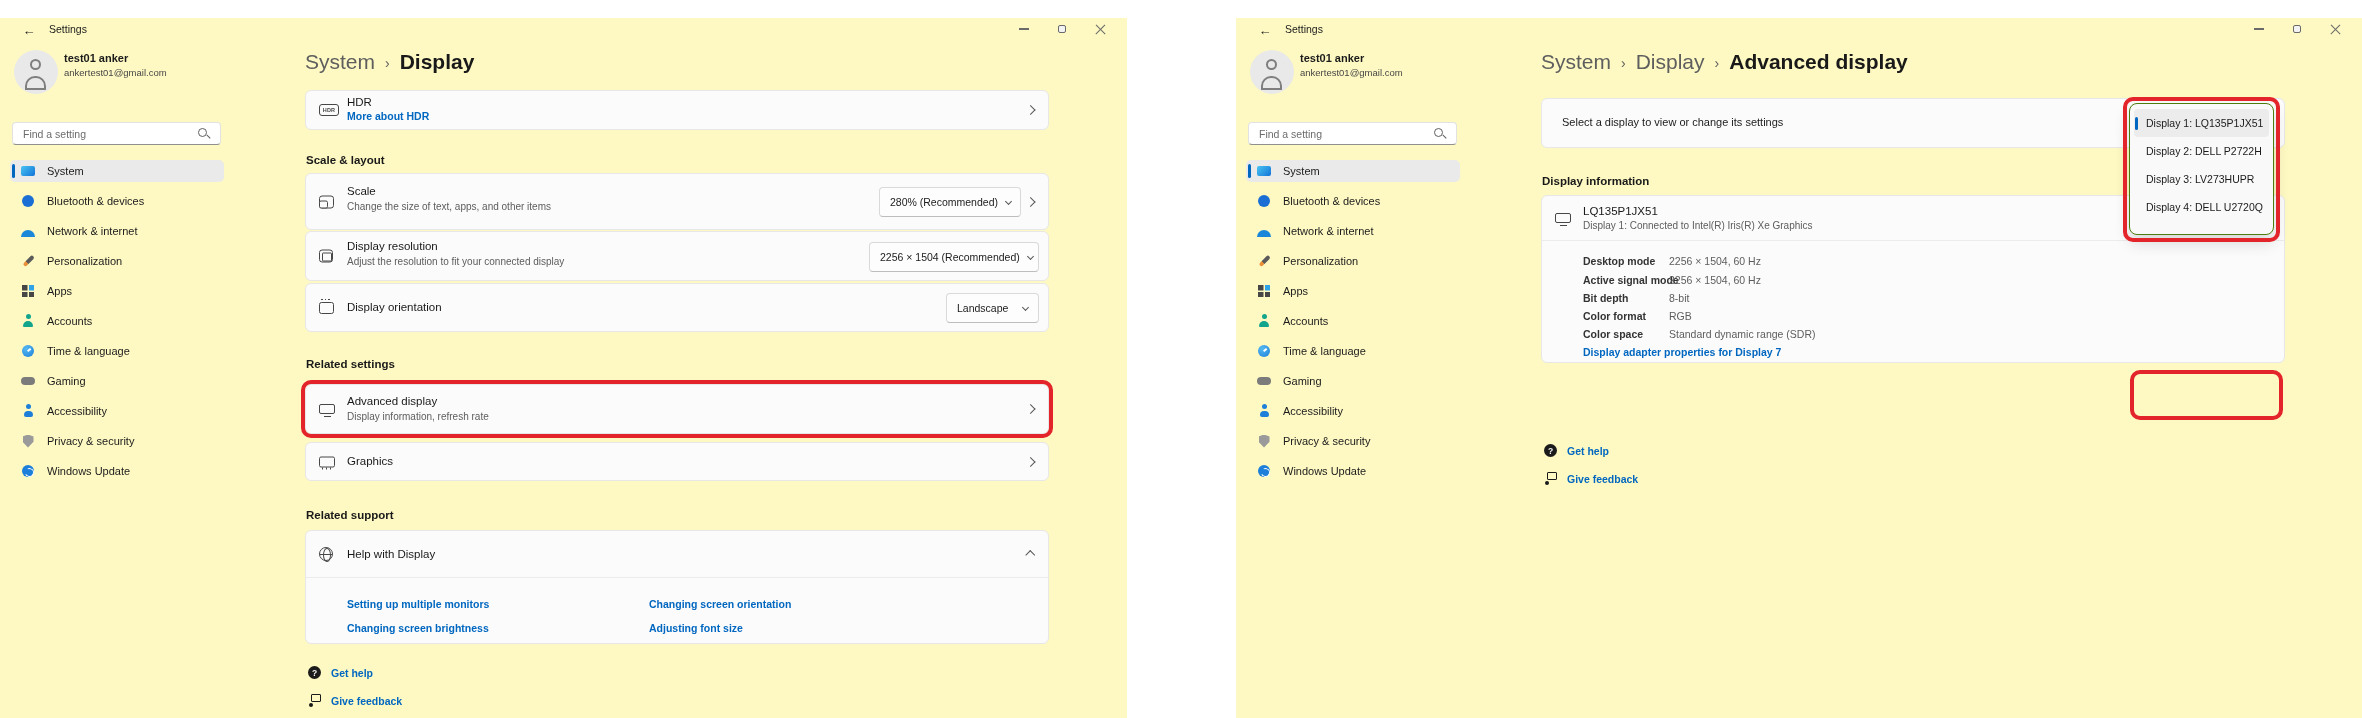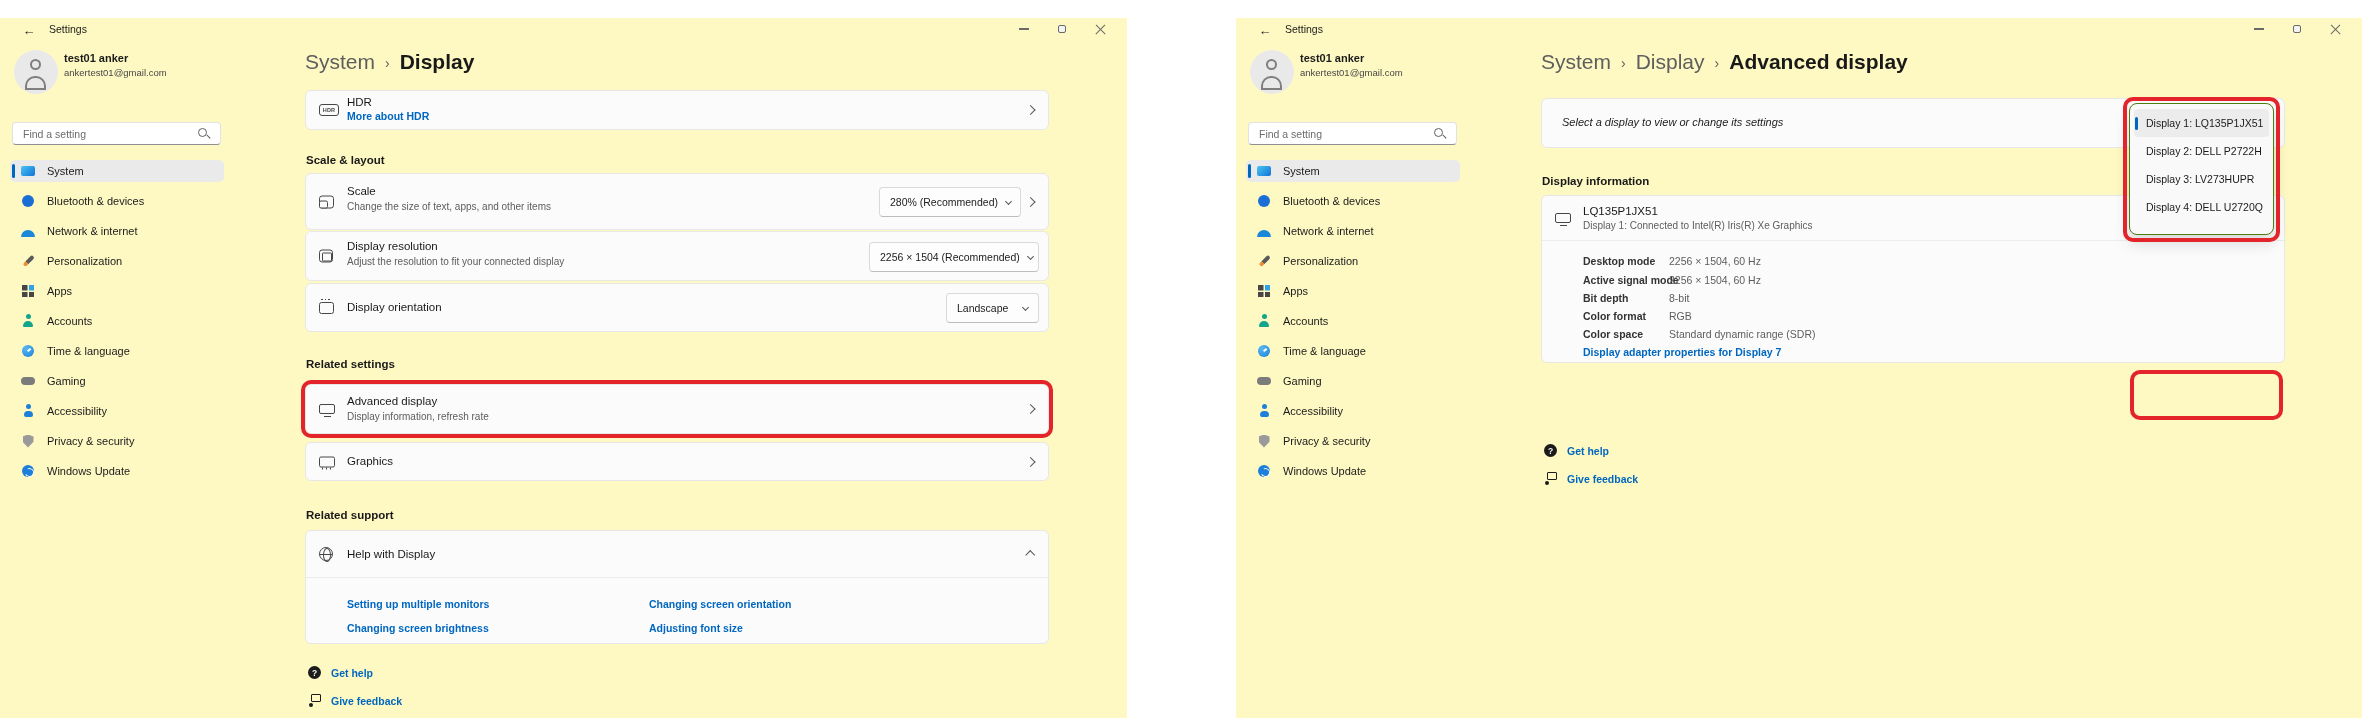--- a/index.html
+++ b/index.html
@@ -419,7 +419,7 @@
       <span class="crumb-last">Advanced display</span>
     </div>
 
-    <div class="card" style="top:80px; height:50px;font-style:italic;">
+    <div class="card" style="top:80px; height:50px;">
       <div style="position:absolute; left:20px; top:17px; font-size:11px;">Select a display to view or change its settings</div>
     </div>
 

